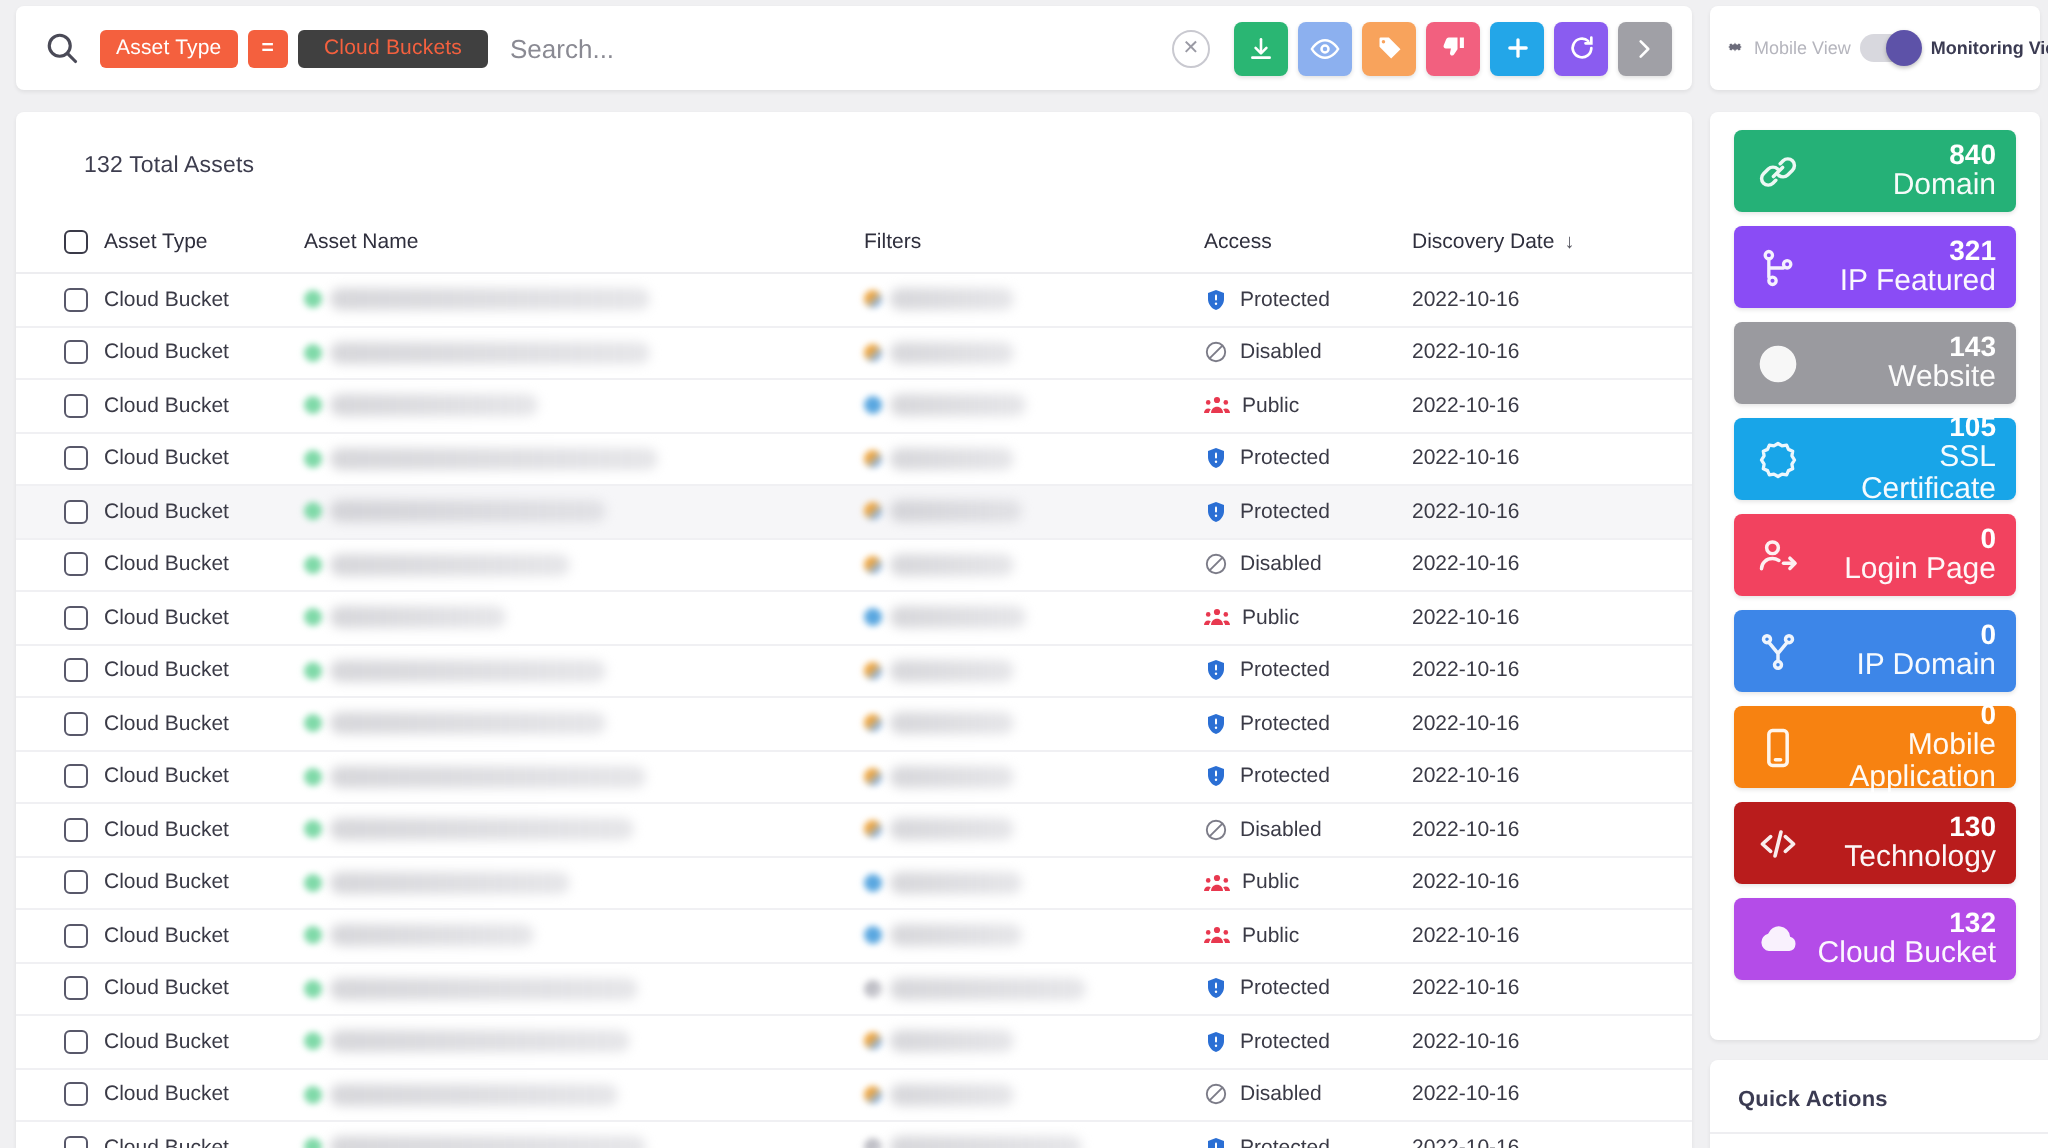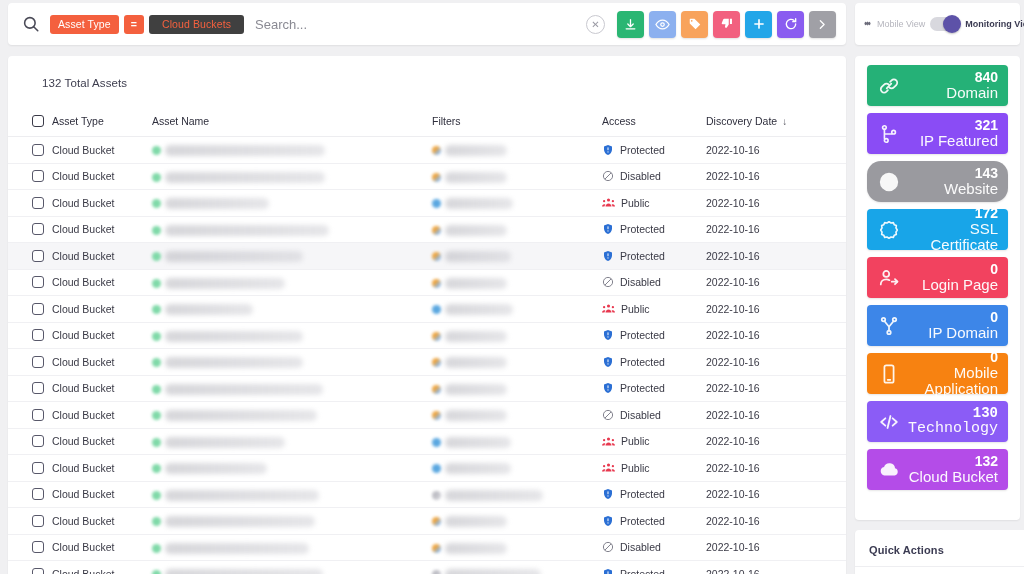--- a/index.html
+++ b/index.html
@@ -644,7 +644,7 @@
             <span class="ff-name">IP Featured</span>
           </span>
         </div>
-        <div class="ff-card" style="background: rgb(154, 154, 159); border-radius: 14px;">
+        <div class="ff-card" style="background: rgb(154, 154, 159);">
           <span class="ff-ico">
             <svg width="22" height="22" viewBox="0 0 24 24" fill="#fff">
               <path d="M12 2a10 10 0 100 20 10 10 0 000-20zm5.5 6.2c-.5.9-1.6 1.2-2.4 1.8-.7.6-.4 1.7-1.3 2.1-.8.4-1.7-.2-2.4.3-.8.5-.4 1.9-1.3 2.3-.7.3-1.5-.2-2 .3.3 1.6 1.4 2.9 2.9 3.5-.2-1 .5-1.9 1.5-2 1.5-.2 2.5 1.4 3.9.9 1.6-1.5 2.3-3.9 1.8-6-.2-1.2-.3-2.2-.7-3.2zM8 4.4c.9.4.7 1.6 1.6 2 .9.4 1.7-.5 2.6-.2.6.2 1 .9 1.7.9-1.6-1.6-4-2.3-5.9-2.7z"></path>

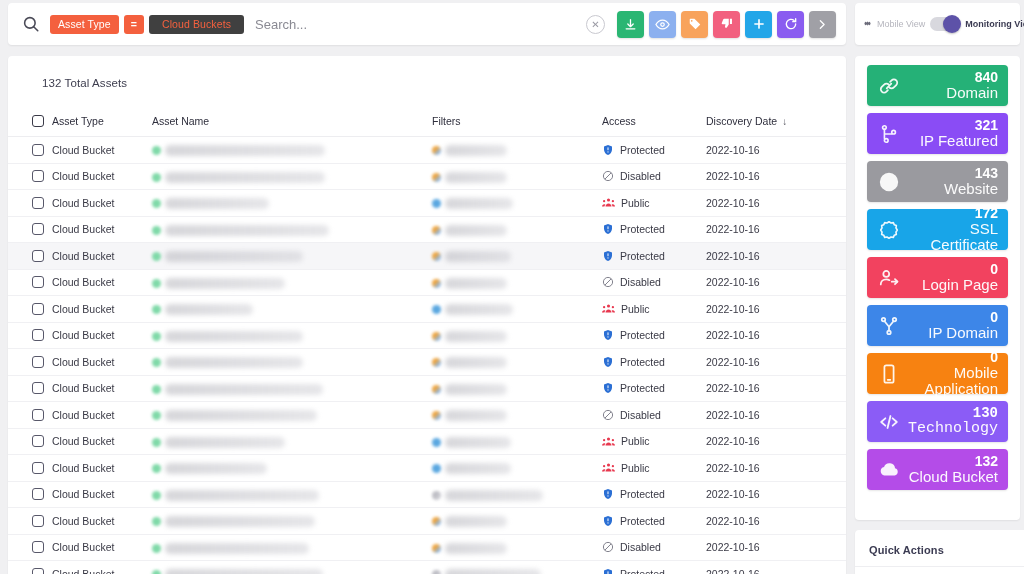--- a/index.html
+++ b/index.html
@@ -662,7 +662,7 @@
             </svg>
           </span>
           <span class="ff-txt">
-            <span class="ff-count">172</span>
+            <span class="ff-count">105</span>
             <span class="ff-name">SSL Certificate</span>
           </span>
         </div>

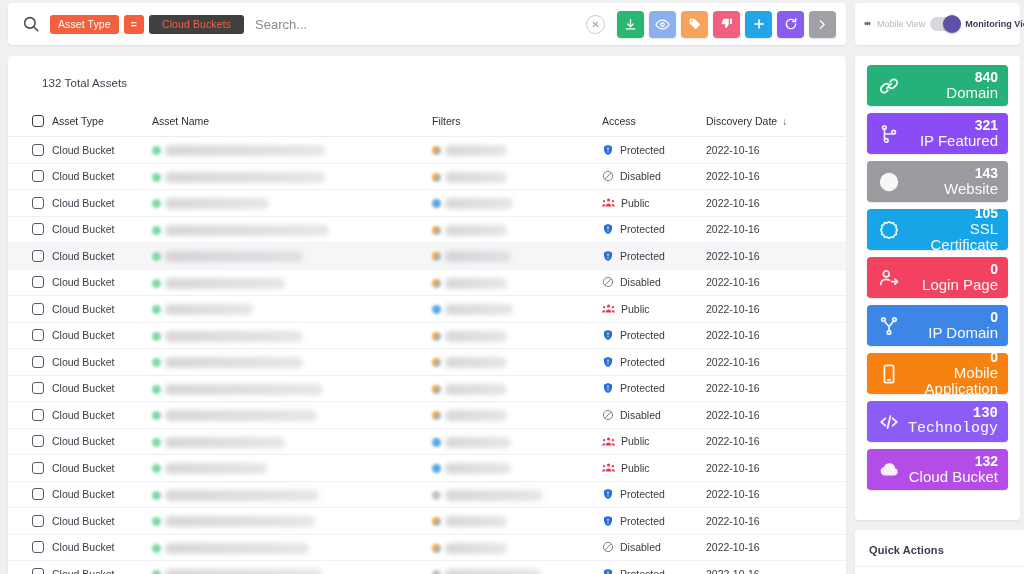--- a/index.html
+++ b/index.html
@@ -706,7 +706,7 @@
             <span class="ff-name">Mobile Application</span>
           </span>
         </div>
-        <div class="ff-card" style="background: #8b5cf6; font-family: Liberation Mono, monospace;">
+        <div class="ff-card" style="background: #b91c1c;">
           <span class="ff-ico">
             <svg width="22" height="22" viewBox="0 0 24 24" fill="none" stroke="#fff" stroke-width="2" stroke-linecap="round" stroke-linejoin="round">
               <polyline points="8,8 3.5,12 8,16"></polyline>

